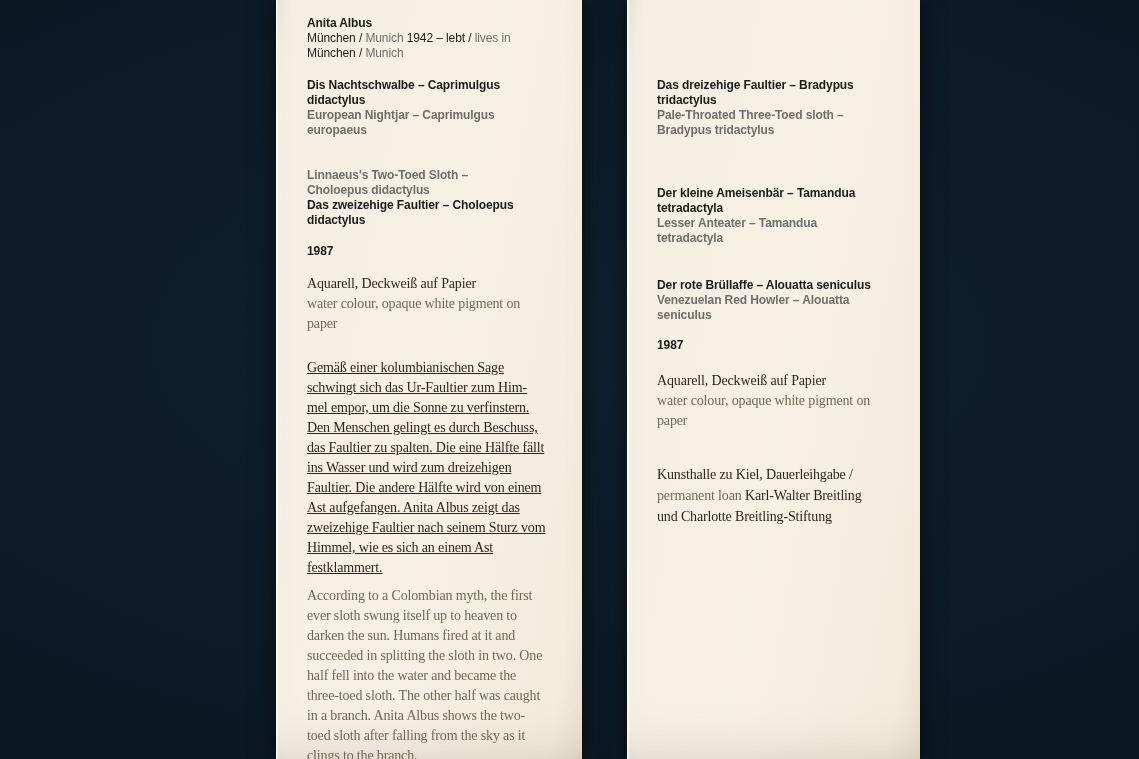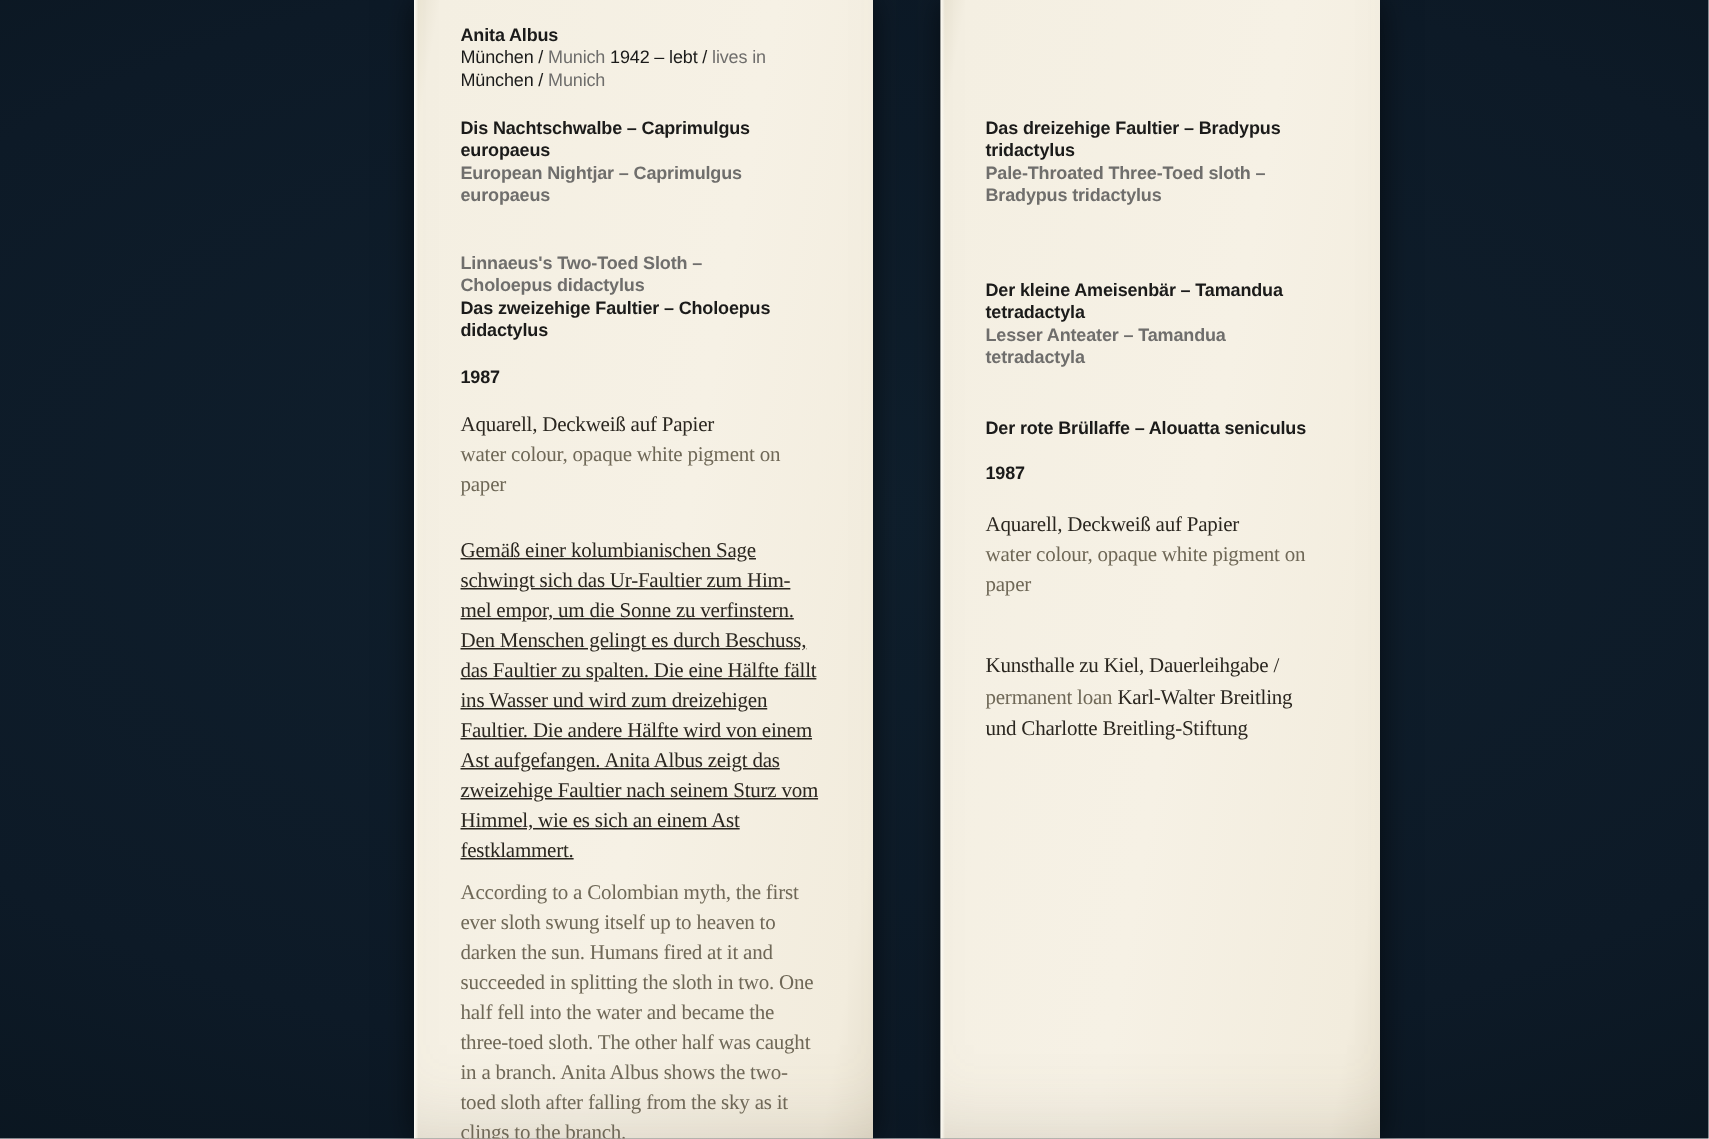--- a/index.html
+++ b/index.html
@@ -71,7 +71,7 @@
 
     <div class="work-block-1">
       <div class="sans bold ink pre">Dis Nachtschwalbe – Caprimulgus
-europaeus</div>
+didactylus</div>
       <div class="sans bold gray pre">European Nightjar – Caprimulgus
 europaeus</div>
     </div>

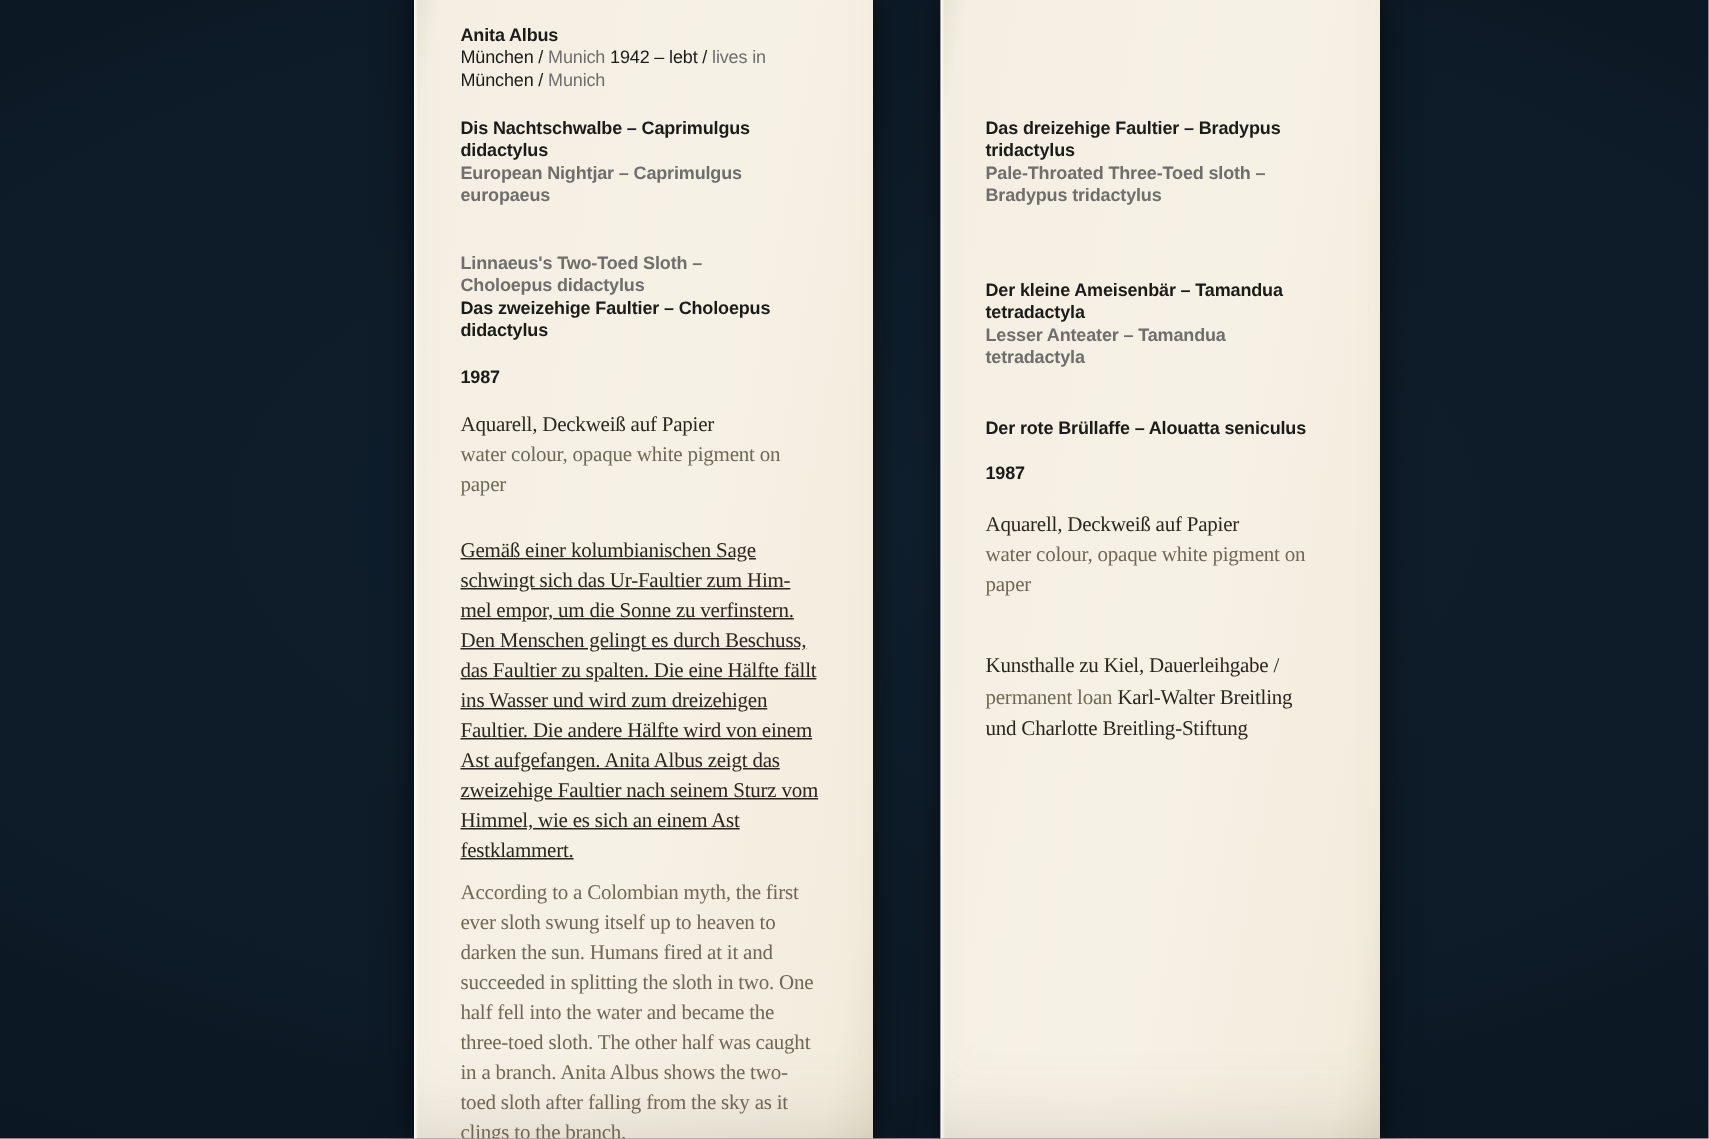--- a/index.html
+++ b/index.html
@@ -135,6 +135,8 @@
 
     <div class="work-block-r3">
       <div class="sans bold ink pre">Der rote Brüllaffe – Alouatta seniculus</div>
+      <div class="sans bold gray pre">Venezuelan Red Howler – Alouatta
+seniculus</div>
     </div>
 
     <div class="sans bold ink year-line">1987</div>

